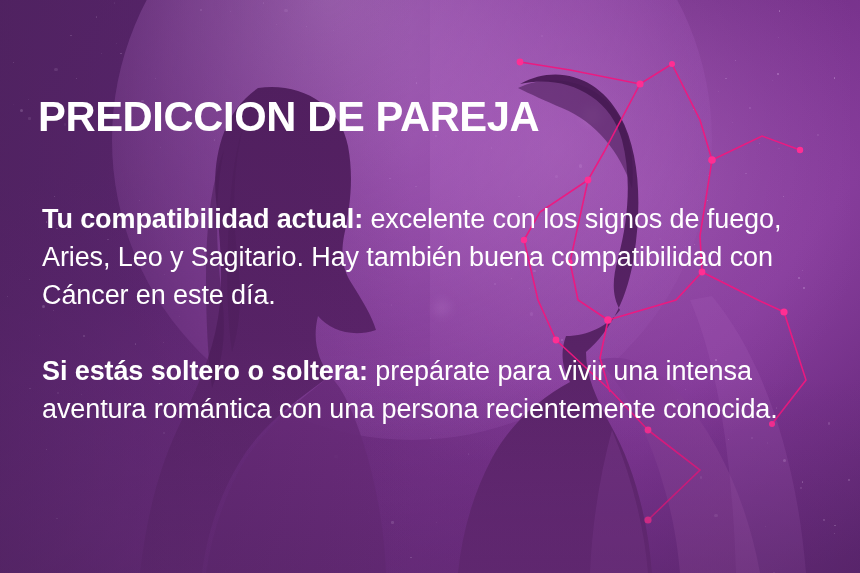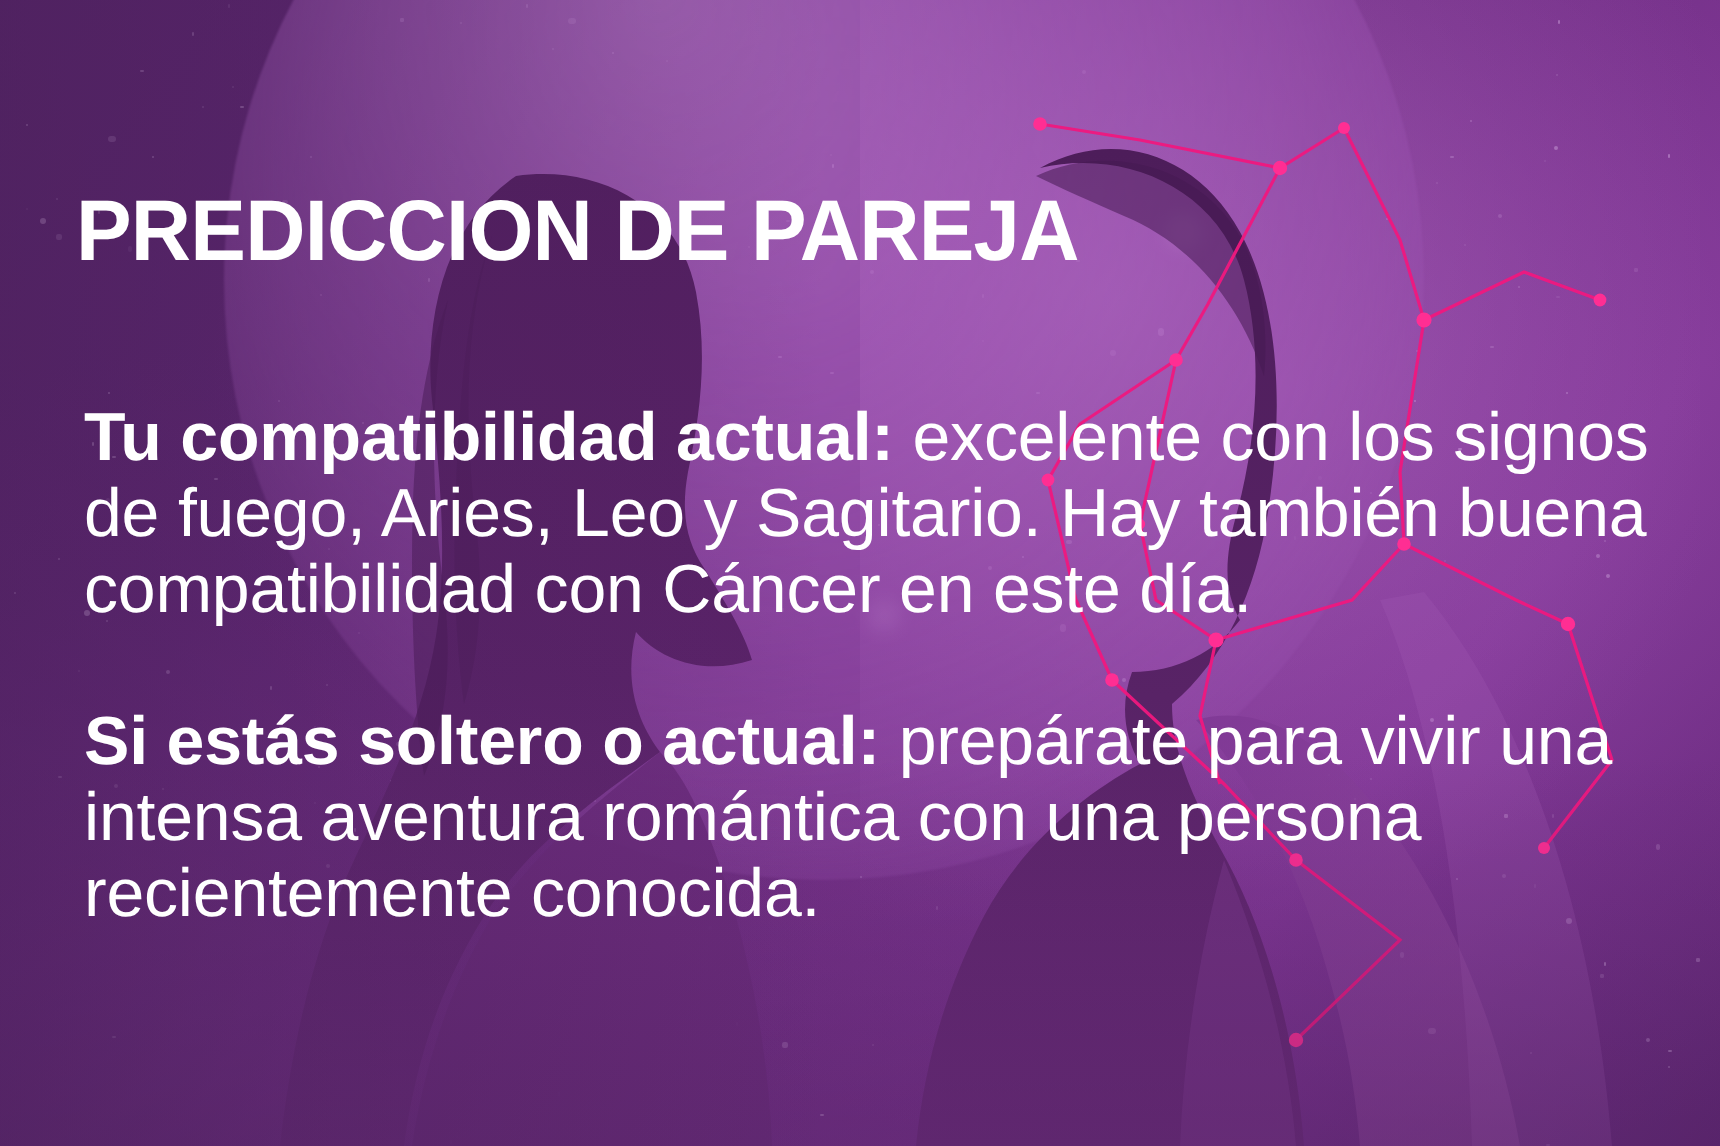--- a/index.html
+++ b/index.html
@@ -121,7 +121,7 @@
     width:790px;
   }
   .para {
-    font-size:34px;
+    font-size:27px;
     line-height:38px;
     font-weight:400;
     color:#ffffff;

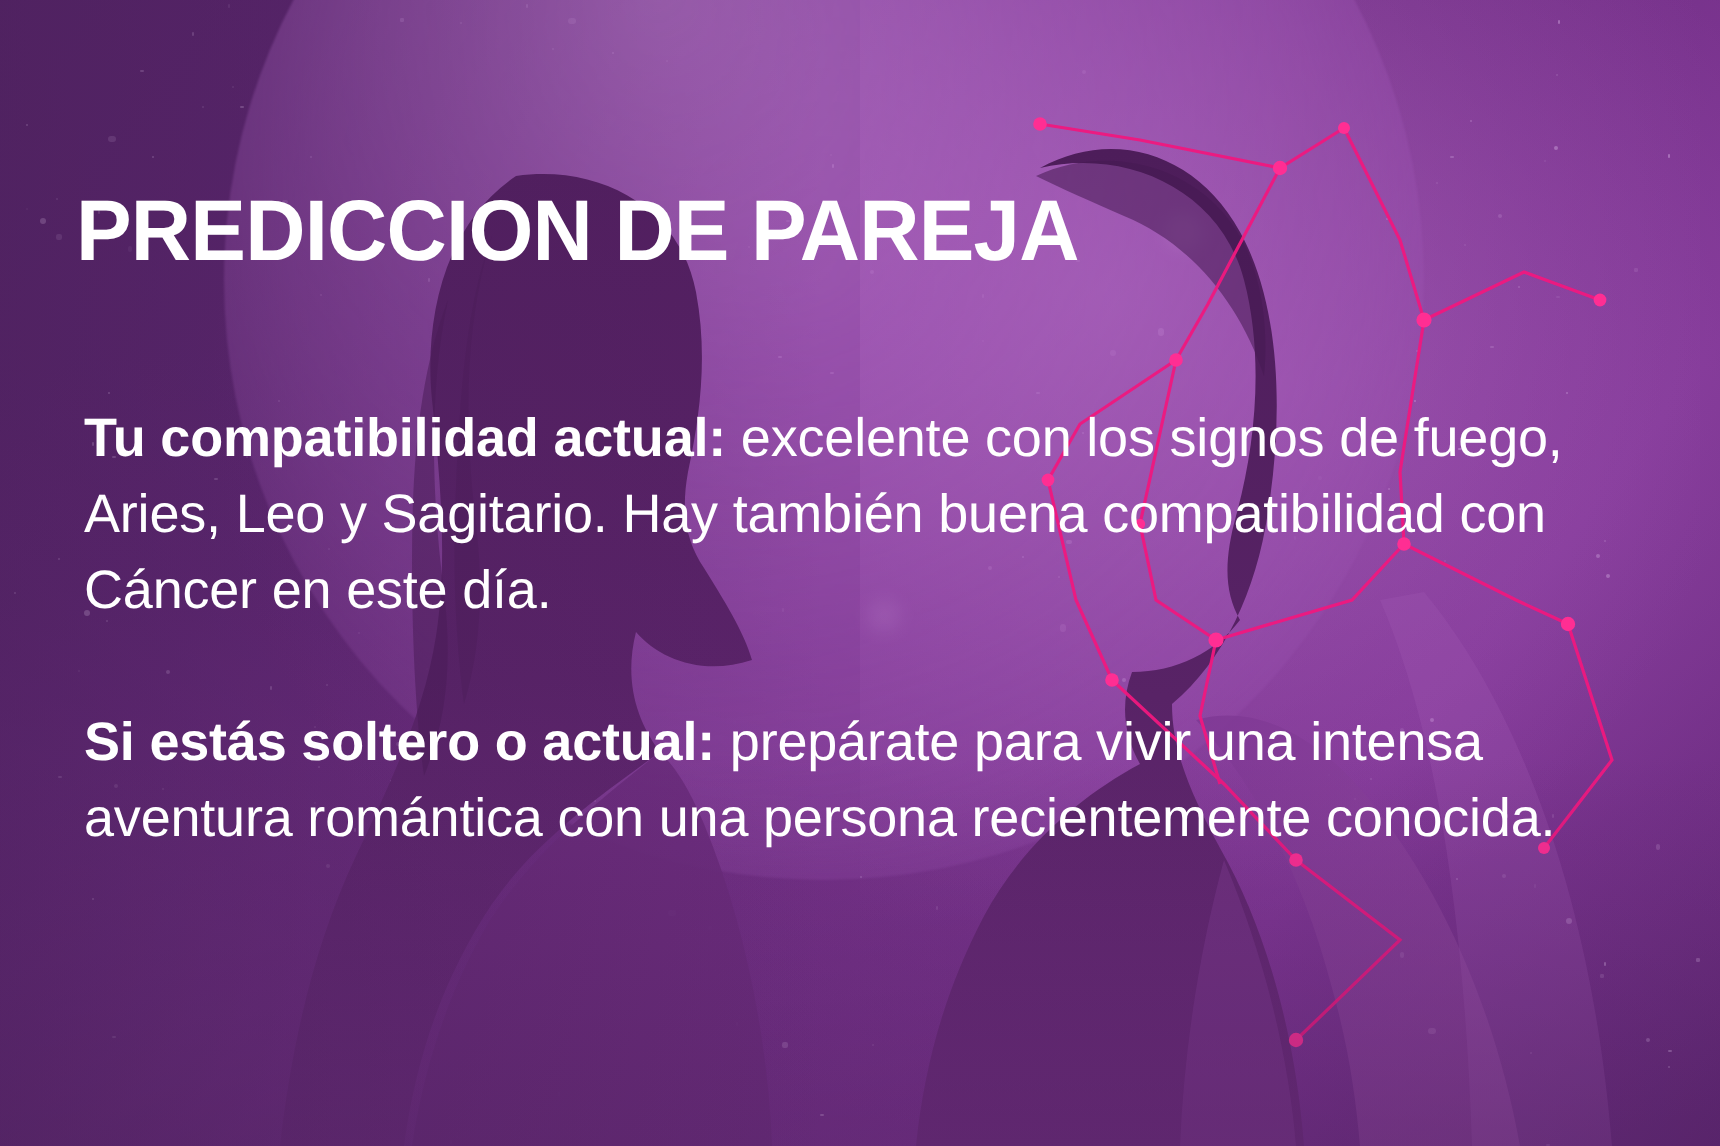--- a/index.html
+++ b/index.html
@@ -460,7 +460,7 @@
       </p>
 
       <p class="para">
-        <b class="lead">Si estás soltero o actual:</b><span> prepárate para vivir una intensa aventura romántica con una persona recientemente conocida.</span>
+        <b class="lead">Si estás soltero o soltera:</b><span> prepárate para vivir una intensa aventura romántica con una persona recientemente conocida.</span>
       </p>
 
     </div>

